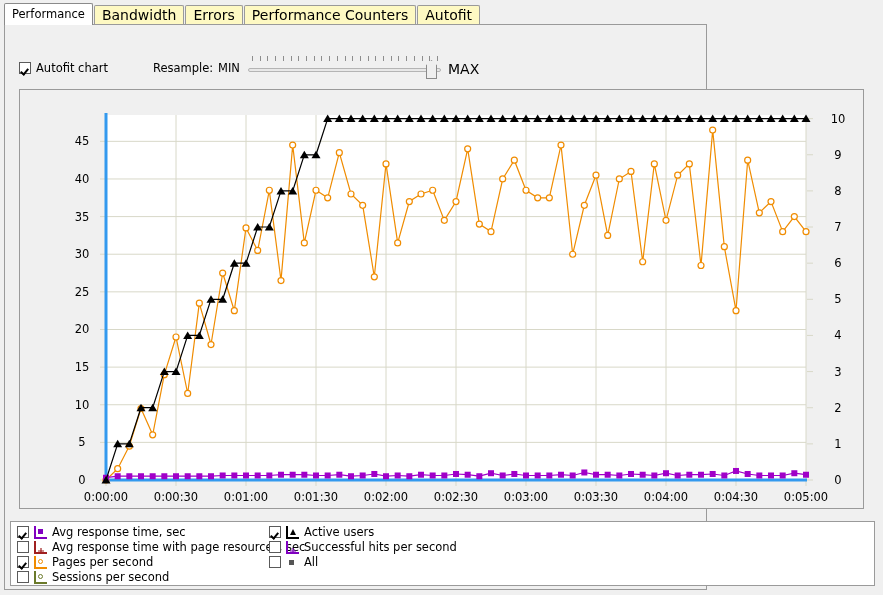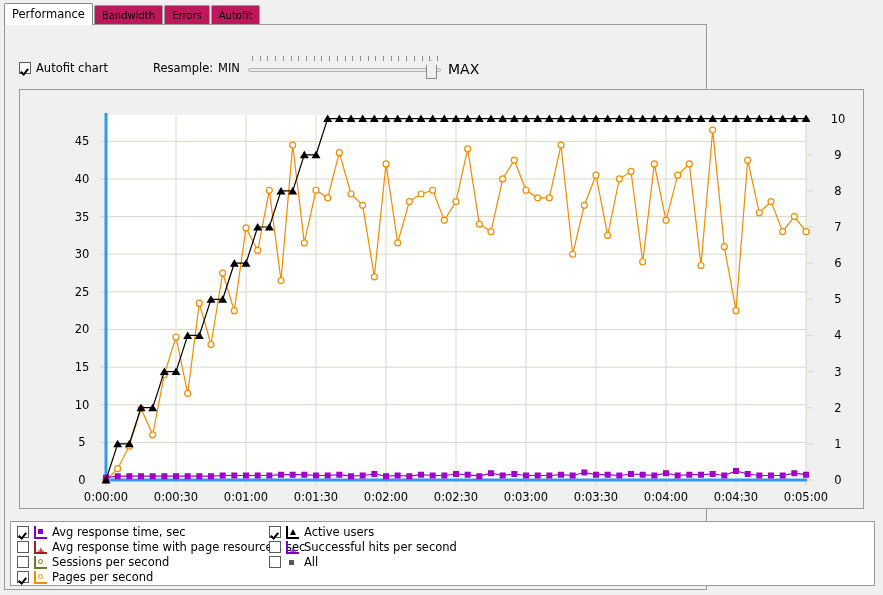--- a/index.html
+++ b/index.html
@@ -28,11 +28,11 @@
     line-height: 19px;
     padding: 0 7px 0 7px;
     margin-right: 1px;
-    background: #be185d;
+    background: #fef9c3;
     border: 1px solid #9a9a9a;
     border-bottom: none;
     border-radius: 2px 2px 0 0;
-    font-size: 10px;
+    font-size: 14px;
     color: #000;
     white-space: nowrap;
     position: relative;

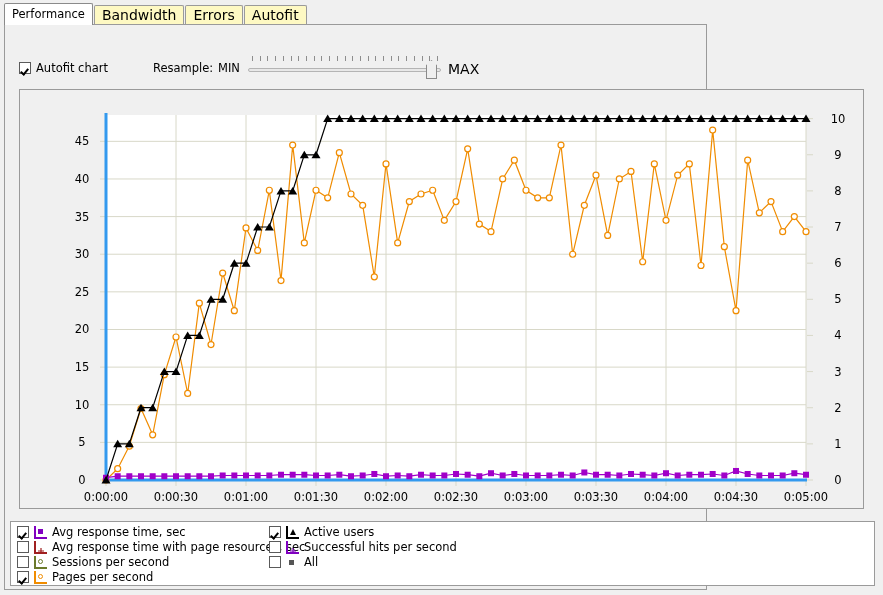--- a/index.html
+++ b/index.html
@@ -194,6 +194,7 @@
       <div class="tab active">Performance</div>
       <div class="tab">Bandwidth</div>
       <div class="tab">Errors</div>
+      <div class="tab">Performance Counters</div>
       <div class="tab">Autofit</div>
     </div>
 

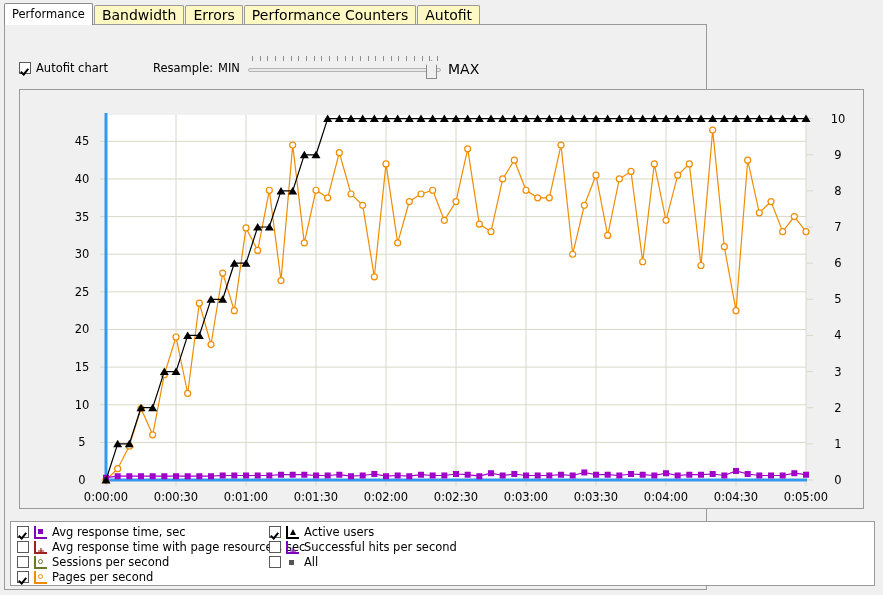--- a/index.html
+++ b/index.html
@@ -551,6 +551,15 @@
             <span class="legend-text">Avg response time with page resources, sec</span>
           </div>
           <div class="legend-row">
+            <span class="chk checked"></span>
+            <span class="legend-icon">
+              <span class="vax" style="background: rgb(240, 140, 0);"></span>
+              <span class="hax" style="background: rgb(240, 140, 0);"></span>
+              <span class="mk" style="width: 5px; height: 5px; border: 1px solid rgb(240, 140, 0); border-radius: 50%; box-sizing: border-box;"></span>
+            </span>
+            <span class="legend-text">Pages per second</span>
+          </div>
+          <div class="legend-row">
             <span class="chk"></span>
             <span class="legend-icon">
               <span class="vax" style="background: rgb(107, 122, 42);"></span>
@@ -558,15 +567,6 @@
               <span class="mk" style="width: 5px; height: 5px; border: 1px solid rgb(107, 122, 42); border-radius: 50%; box-sizing: border-box;"></span>
             </span>
             <span class="legend-text">Sessions per second</span>
-          </div>
-          <div class="legend-row">
-            <span class="chk checked"></span>
-            <span class="legend-icon">
-              <span class="vax" style="background: rgb(240, 140, 0);"></span>
-              <span class="hax" style="background: rgb(240, 140, 0);"></span>
-              <span class="mk" style="width: 5px; height: 5px; border: 1px solid rgb(240, 140, 0); border-radius: 50%; box-sizing: border-box;"></span>
-            </span>
-            <span class="legend-text">Pages per second</span>
           </div>
         </div>
         <div class="legend-col c2">

